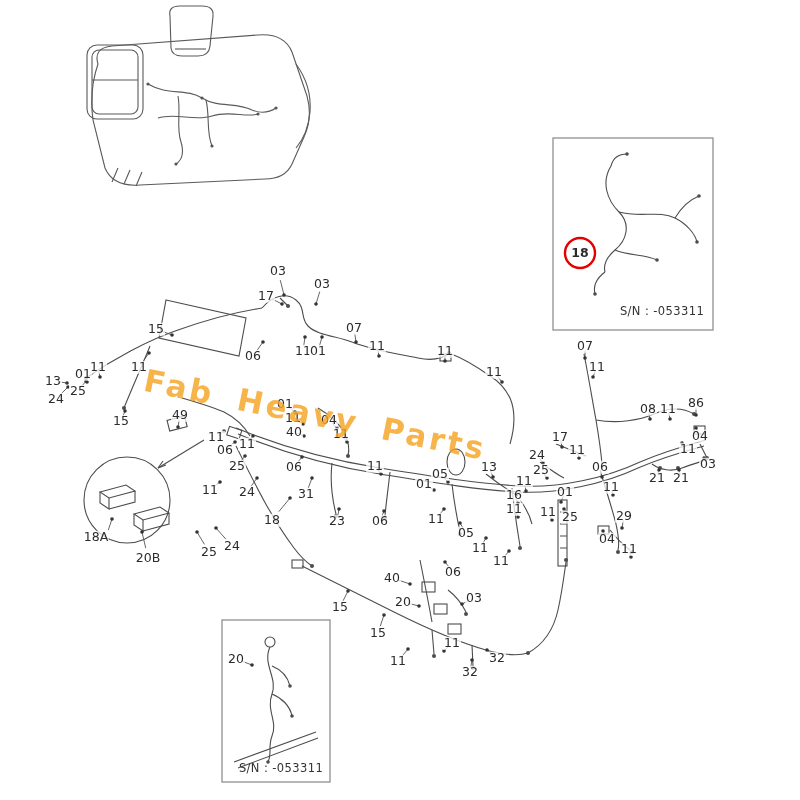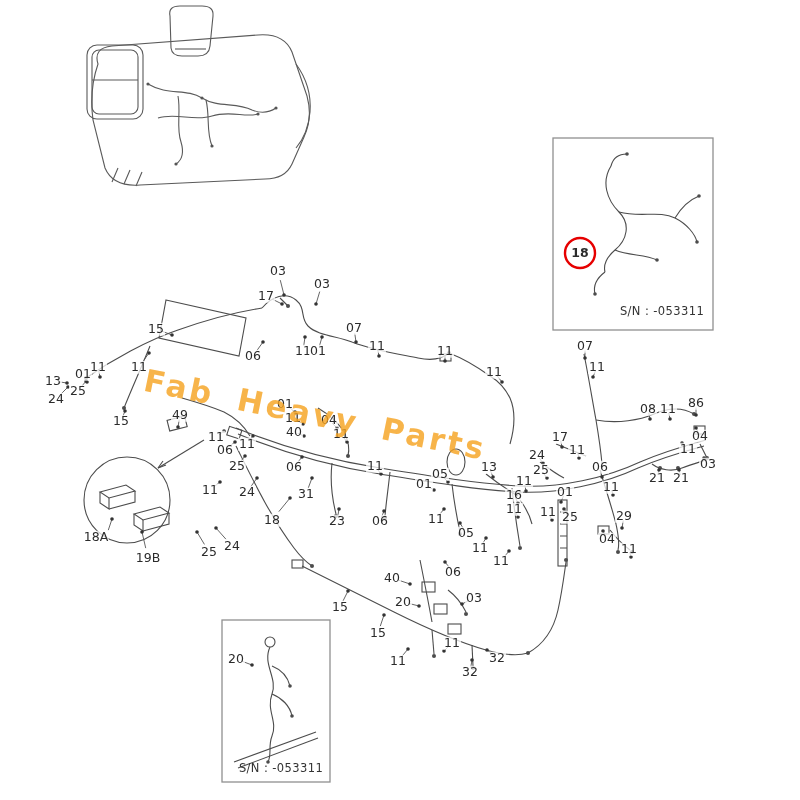--- a/index.html
+++ b/index.html
@@ -418,7 +418,7 @@
       <span class="callout" style="left: 607px; top: 539px;">04</span>
       <span class="callout" style="left: 629px; top: 549px;">11</span>
       <span class="callout" style="left: 96px; top: 537px;">18A</span>
-      <span class="callout" style="left: 148px; top: 558px;">19B</span>
+      <span class="callout" style="left: 148px; top: 558px;">20B</span>
       <span class="callout" style="left: 209px; top: 552px;">25</span>
       <span class="callout" style="left: 232px; top: 546px;">24</span>
       <span class="callout" style="left: 236px; top: 659px;">20</span>

